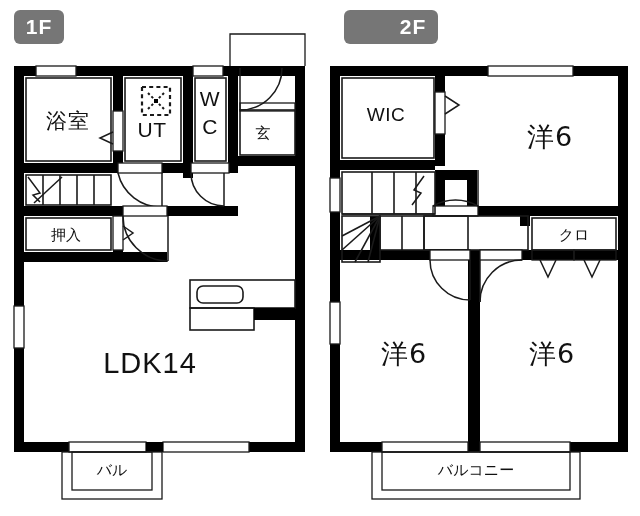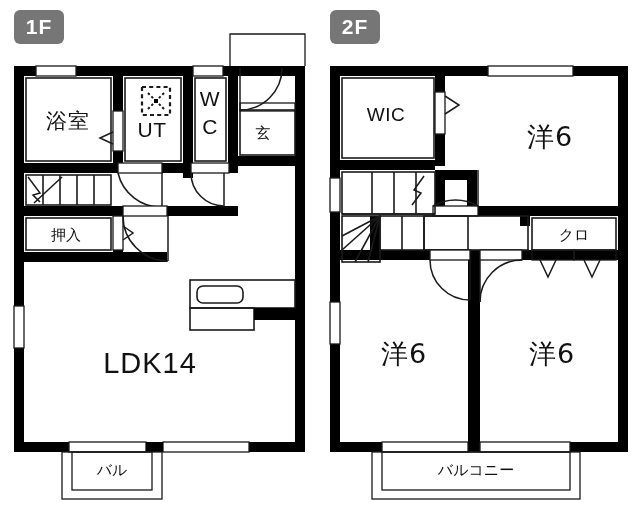--- a/index.html
+++ b/index.html
@@ -41,7 +41,7 @@
     padding-bottom: 2px;
   }
   #badge1f { left: 14px; top: 10px; width: 50px; height: 32px; }
-  #badge2f { left: 330px; top: 10px; width: 50px; height: 32px; }
+  #badge2f { left: 344px; top: 10px; width: 50px; height: 32px; padding-left: 44px; }
 
   svg { display: block; }
   .wall { fill: #000000; }

